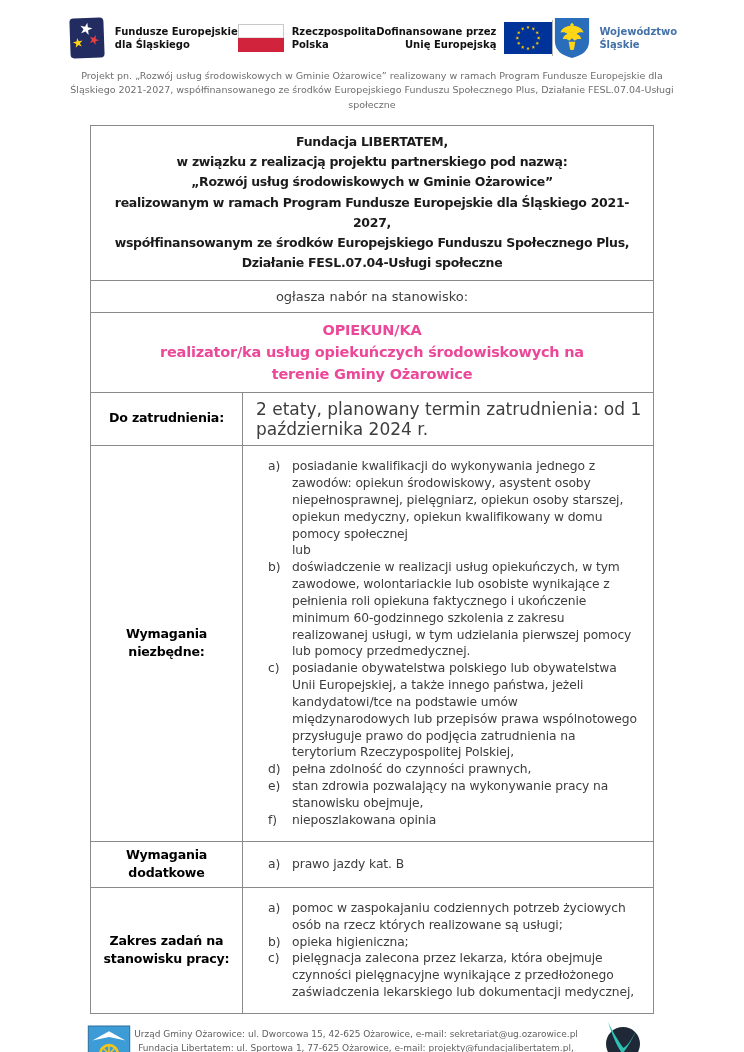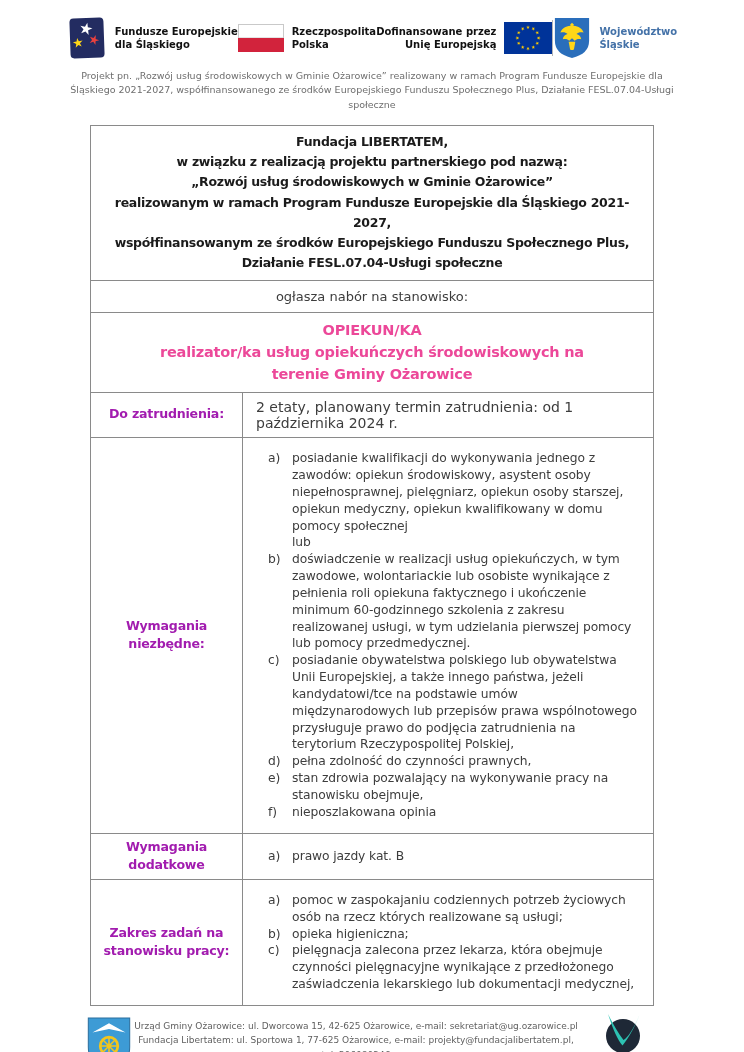--- a/index.html
+++ b/index.html
@@ -31,7 +31,7 @@
   td.position { height:76px; text-align:center; font-weight:bold; color:#ec4899;
                 font-size:14.5px; letter-spacing:-0.2px; line-height:1.55;
                 white-space:pre-line; padding:6px 40px; }
-  td.label { width:152px; text-align:center; font-weight:bold; color:#a21caf;
+  td.label { width:152px; text-align:center; font-weight:bold; color:#000000;
              font-size:12.6px; letter-spacing:-0.2px; line-height:1.5;
              padding:1px 6px;margin-left:8px; }
   td.val { font-size:14px; color:#3d3d3d; padding:6px 10px 6px 13px; }

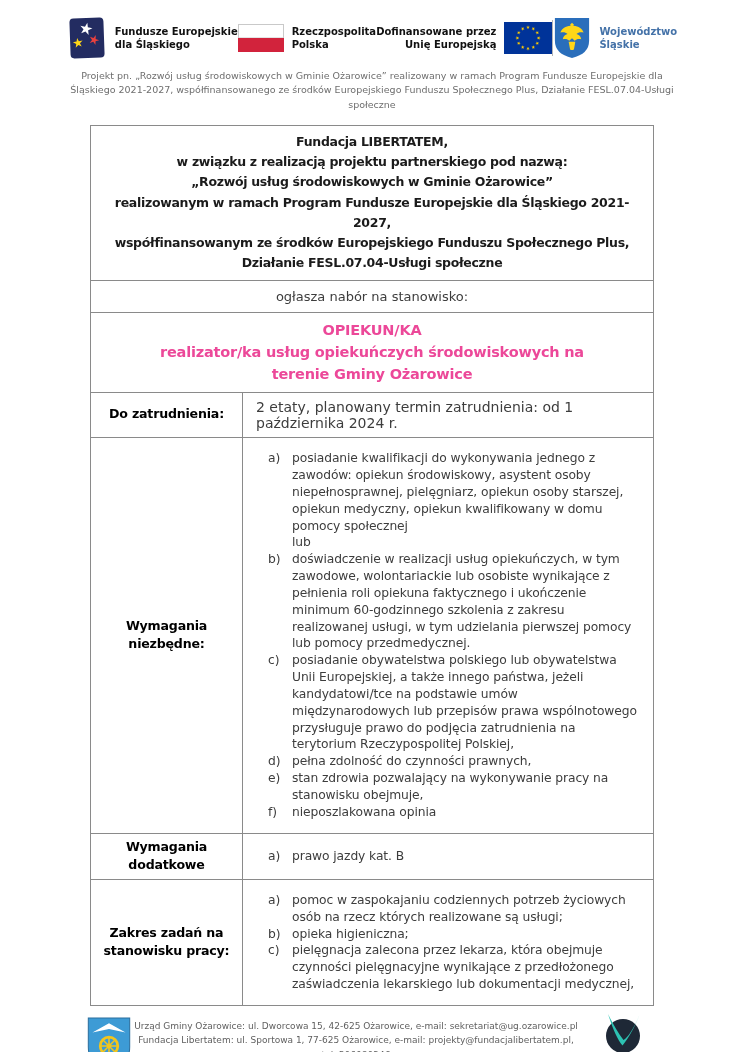--- a/index.html
+++ b/index.html
@@ -34,7 +34,7 @@
   td.label { width:152px; text-align:center; font-weight:bold; color:#000000;
              font-size:12.6px; letter-spacing:-0.2px; line-height:1.5;
              padding:1px 6px;margin-left:8px; }
-  td.val { font-size:14px; color:#3d3d3d; padding:6px 10px 6px 13px; }
+  td.val { font-size:17px; color:#3d3d3d; padding:6px 10px 6px 13px; }
   td.val.single { height:36px; }
   td.list-cell { vertical-align:middle; padding:9px 8px 9px 0; }
   td.list-cell.tall { height:396px; }

